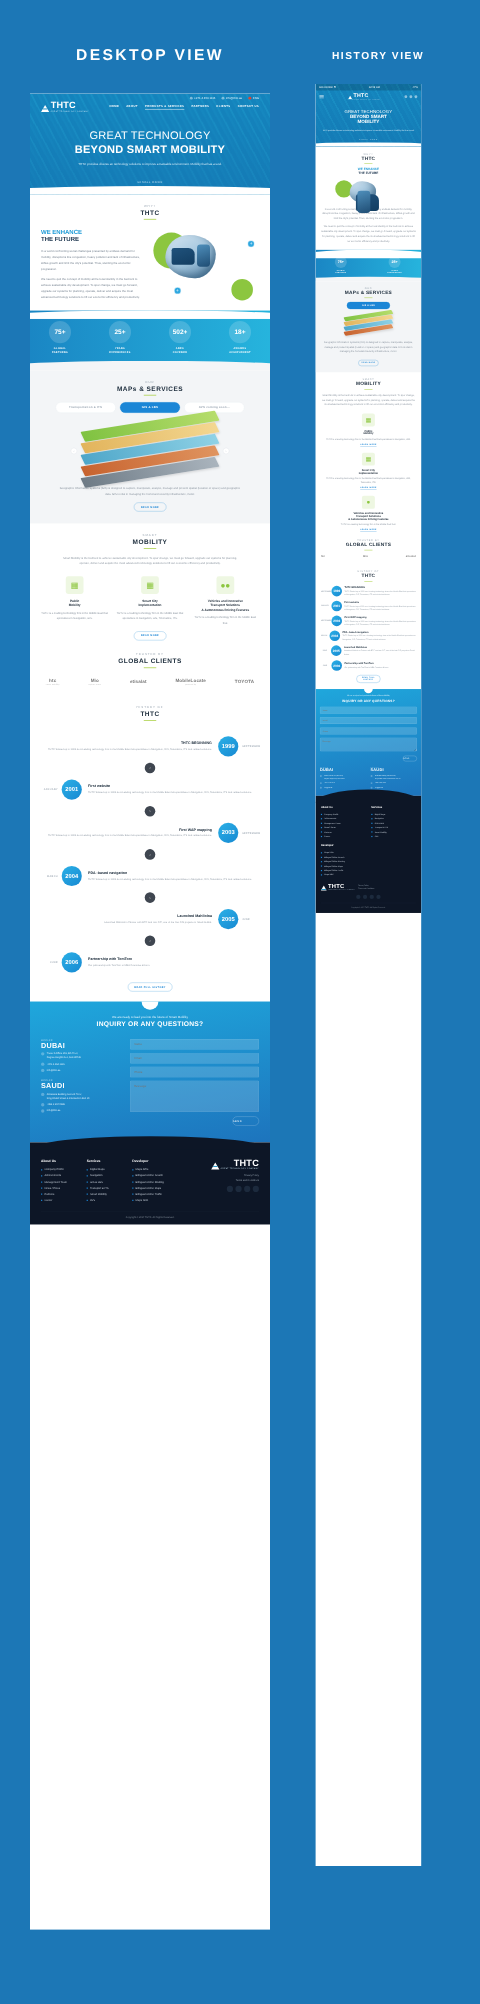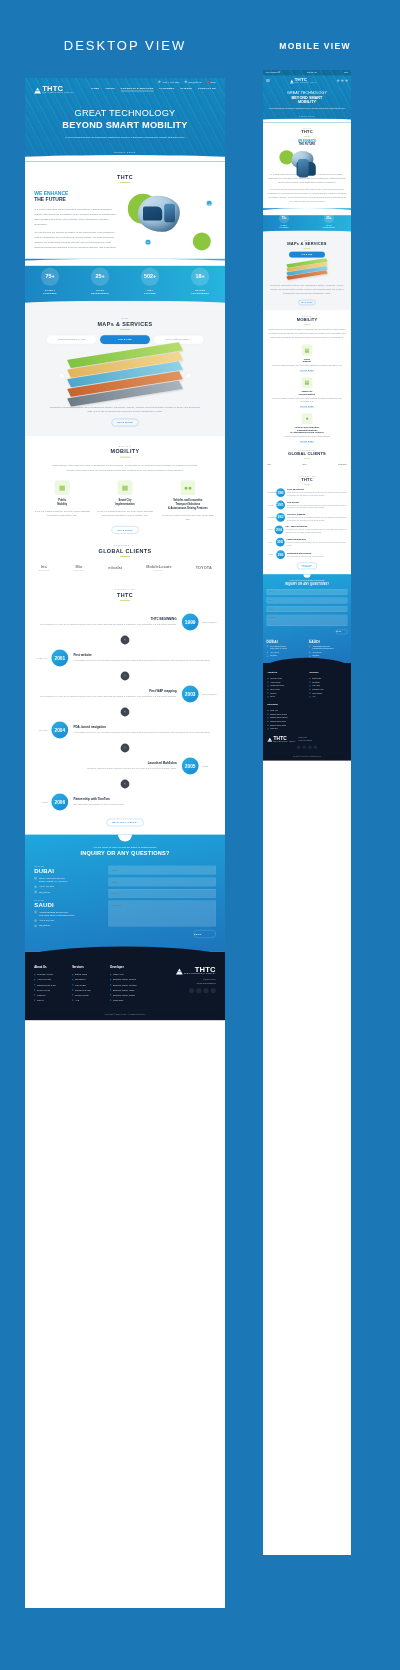--- a/index.html
+++ b/index.html
@@ -14,7 +14,7 @@
   
   .view-label {
     position: absolute; color: #ffffff; letter-spacing: 1.6px;
-    font-weight: 400; text-align: center;
+    font-weight: 700; text-align: center;
   }
   #desktop-label { left: 25px; top: 38px; width: 200px; font-size: 13px; letter-spacing: 2px; }
   #mobile-label  { left: 255px; top: 41px; width: 120px; font-size: 8.5px; letter-spacing: 1.3px; font-weight: bold;}

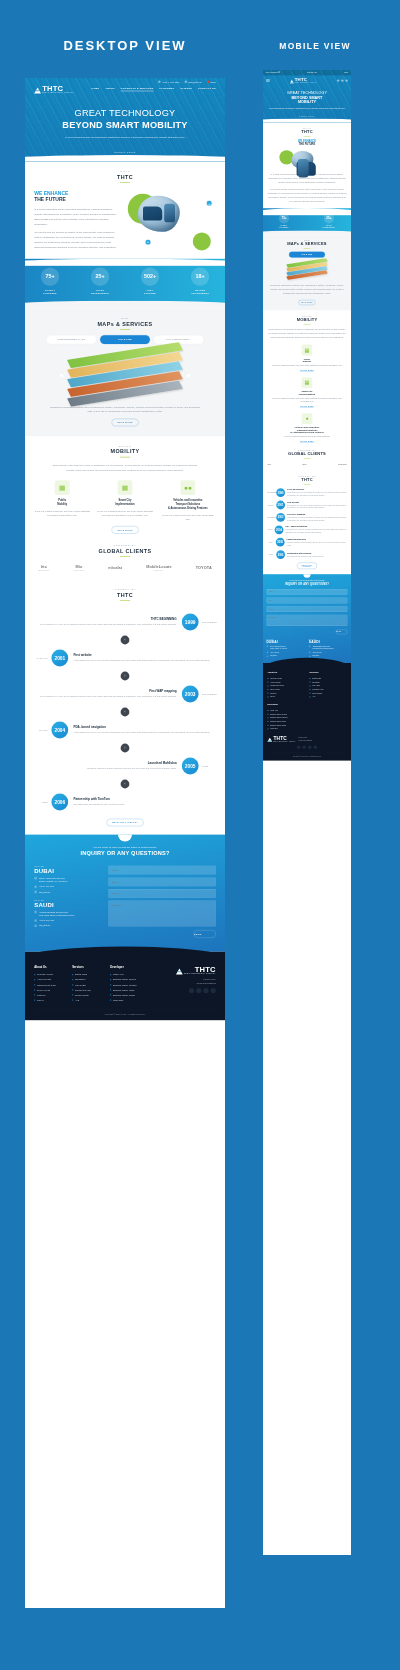--- a/index.html
+++ b/index.html
@@ -198,7 +198,7 @@
 <div class="page">
 
   <div class="view-label" id="desktop-label">DESKTOP VIEW</div>
-  <div class="view-label" id="mobile-label">MOBILE VIEW</div>
+  <div class="view-label" id="mobile-label">HISTORY VIEW</div>
 
   <div class="frame" id="desktop-frame">
     <div class="scale-wrap site" id="desktop-inner">

